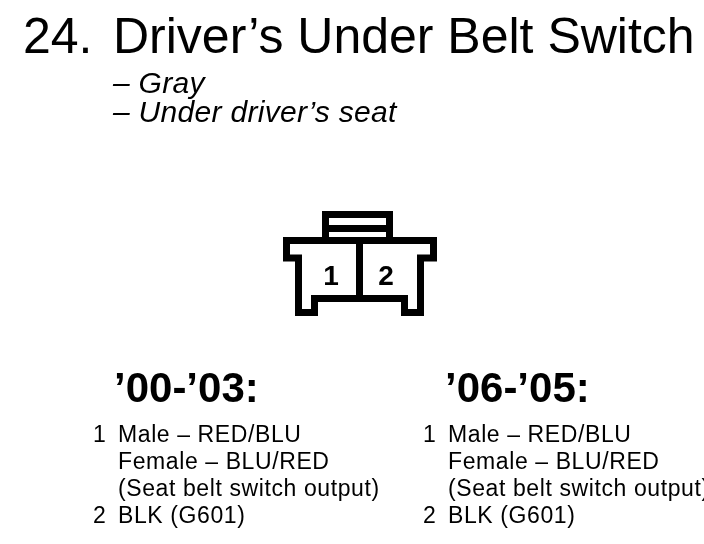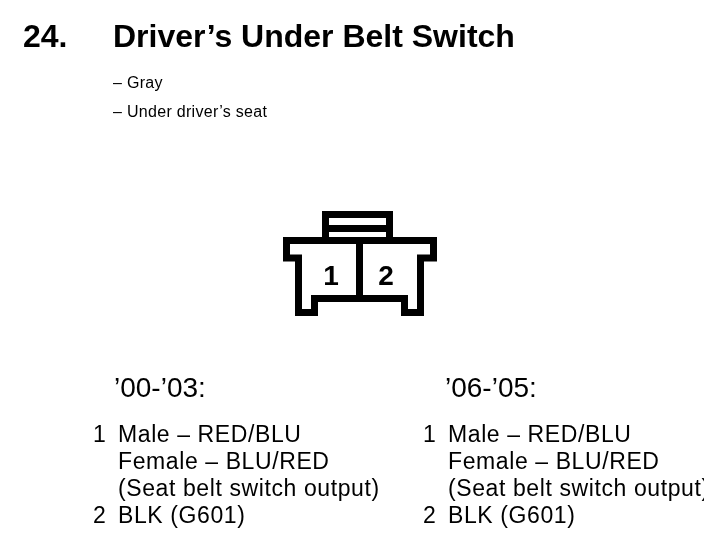--- a/index.html
+++ b/index.html
@@ -26,8 +26,8 @@
     left: 23px;
     top: 14px;
     display: flex;
-    font-weight: bold;
-    font-size: 32px;
+    font-weight: normal;
+    font-size: 50px;
     line-height: 44px;
     white-space: nowrap;
   }

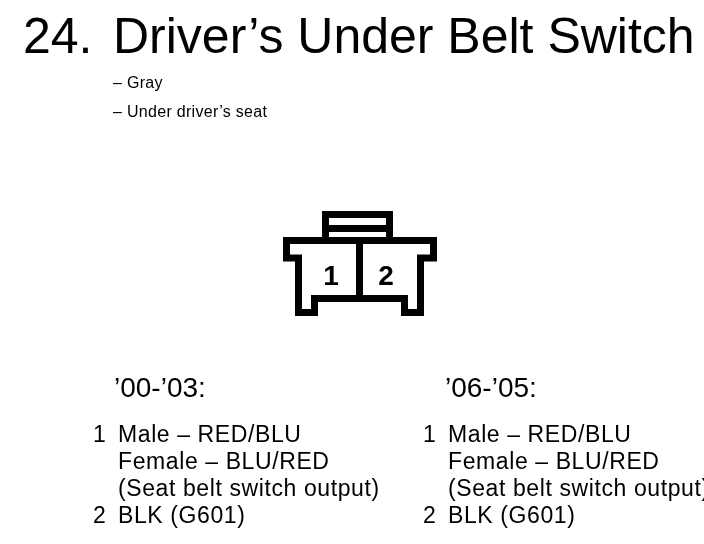--- a/index.html
+++ b/index.html
@@ -39,10 +39,11 @@
     position: absolute;
     left: 113px;
     top: 68px;
-    font-size: 16px;
+    font-size: 30px;
     line-height: 29px;
     letter-spacing: 0.3px;
     white-space: nowrap;
+    font-style: italic;
   }
   
   .connector-svg {

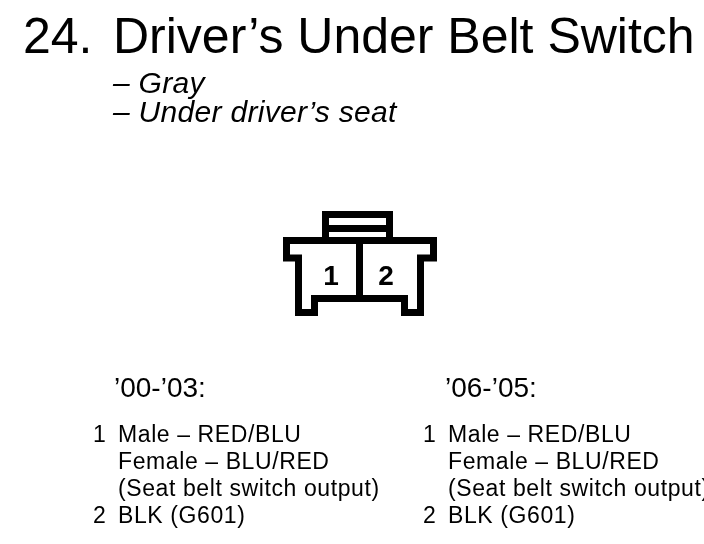--- a/index.html
+++ b/index.html
@@ -71,9 +71,9 @@
   .year-heading {
     position: absolute;
     top: 370px;
-    font-size: 28px;
+    font-size: 42px;
     line-height: 36px;
-    font-weight: normal;
+    font-weight: bold;
     white-space: nowrap;
   }
   .year-heading.left  { left: 114px; }

